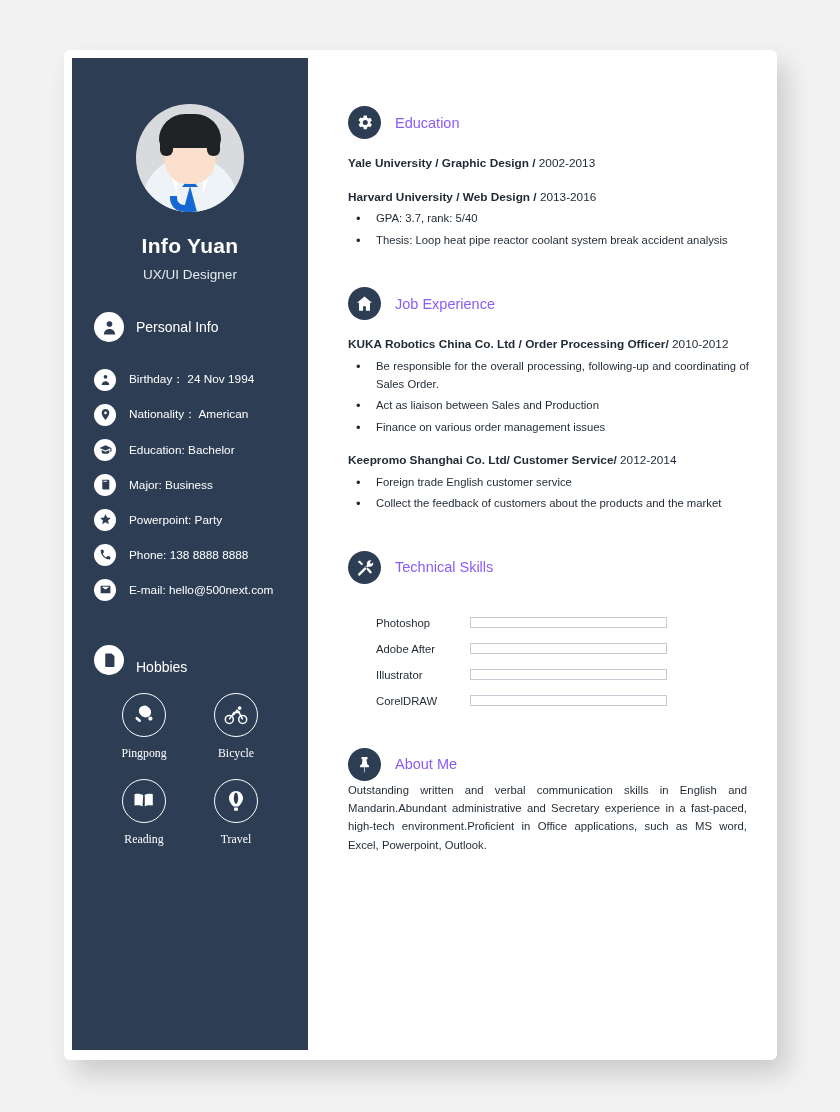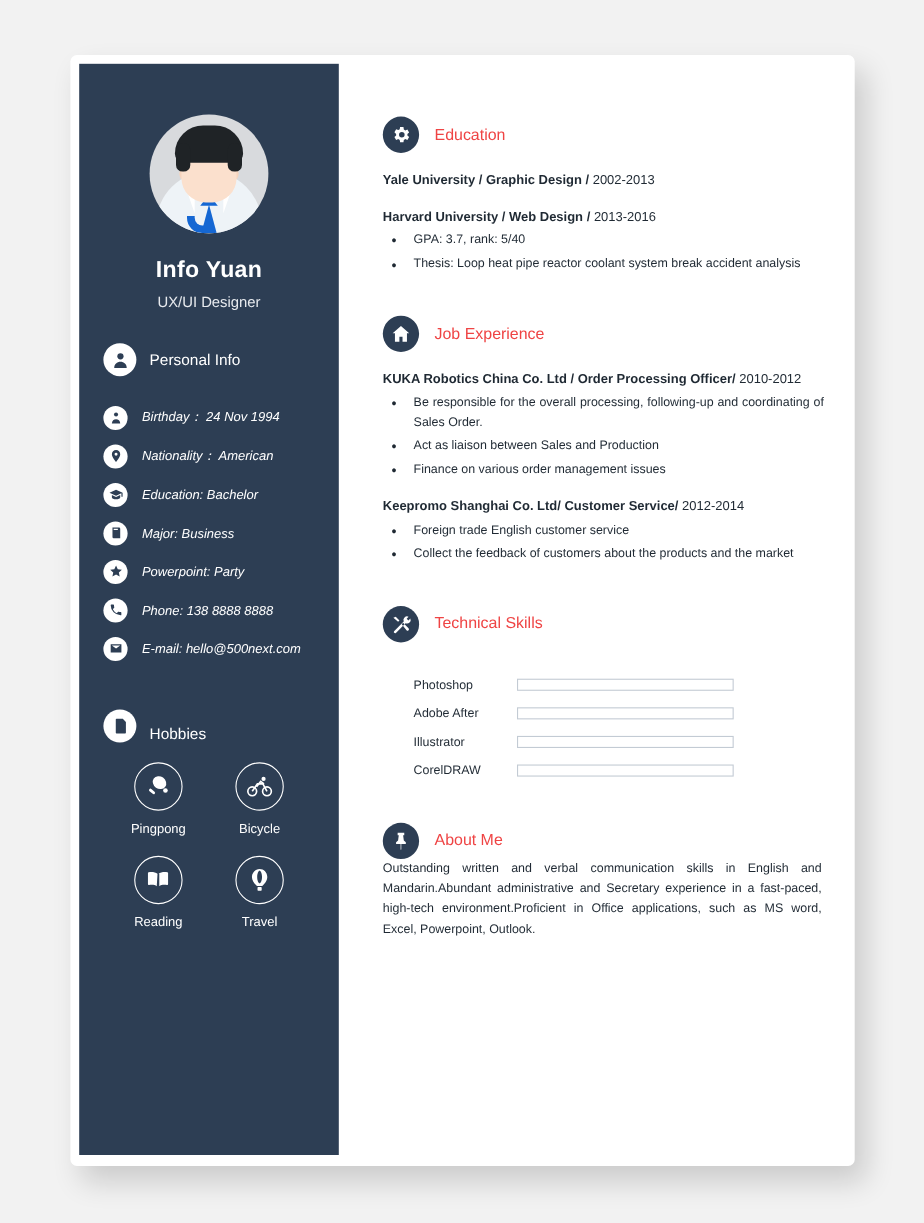--- a/index.html
+++ b/index.html
@@ -163,7 +163,7 @@
     display: flex; align-items: center; justify-content: center; flex: 0 0 33px;
   }
   .sec-head .circ svg { width: 19px; height: 19px; fill: #ffffff; }
-  .sec-head .ttl { font-size: 14.5px; color: #ef4444; }
+  .sec-head .ttl { font-size: 14.5px; color: #8b5cf6; }
 
   .entry { margin-top: 16px; }
   .entry-title { font-size: 11.8px; line-height: 1.5; }

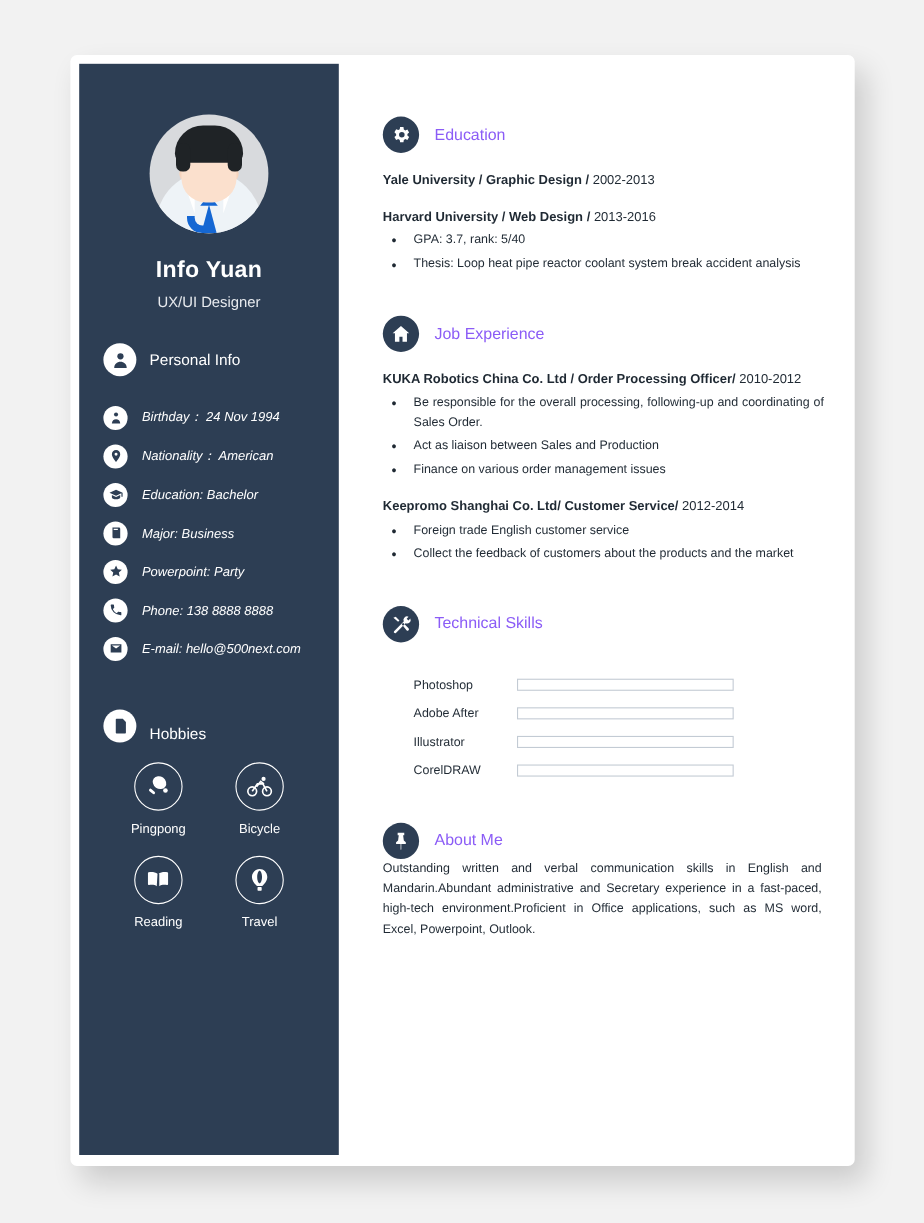--- a/index.html
+++ b/index.html
@@ -128,7 +128,7 @@
   
   #info-list { margin-top: 20px; padding-left: 22px; }
   .info-row {
-    display: flex; align-items: center; gap: 13px; height: 35px; font-style: italic;
+    display: flex; align-items: center; gap: 13px; height: 35px;
   }
   .info-row .ic {
     width: 22px; height: 22px; border-radius: 50%; background: #ffffff;

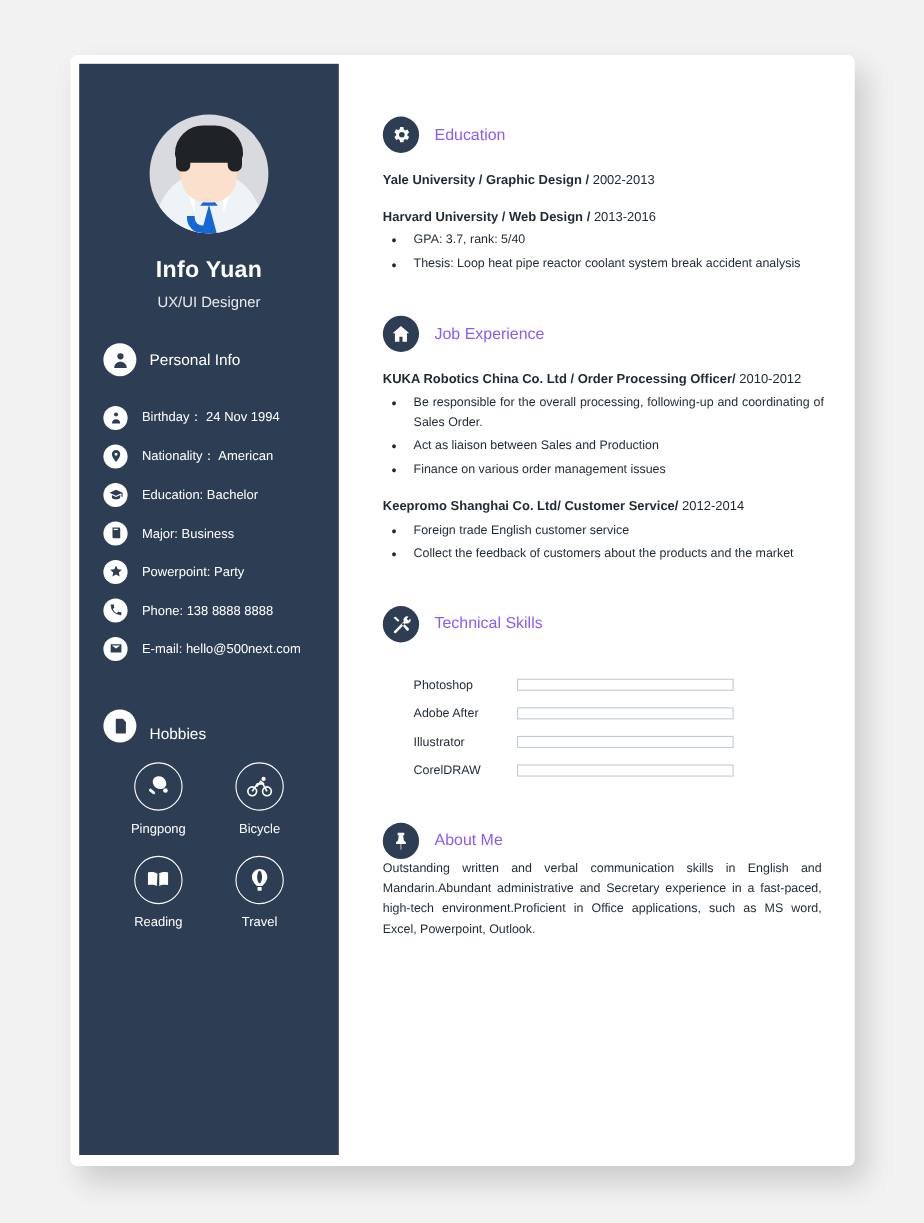--- a/index.html
+++ b/index.html
@@ -140,7 +140,7 @@
   
   #hobby-grid {
     margin-top: 18px; padding: 0 26px;
-    display: grid; grid-template-columns: 1fr 1fr; row-gap: 18px;
+    display: grid; grid-template-columns: 1fr 1fr; row-gap: 18px; font-family: Liberation Serif, serif;
   }
   .hobby {
     display: flex; flex-direction: column; align-items: center;

